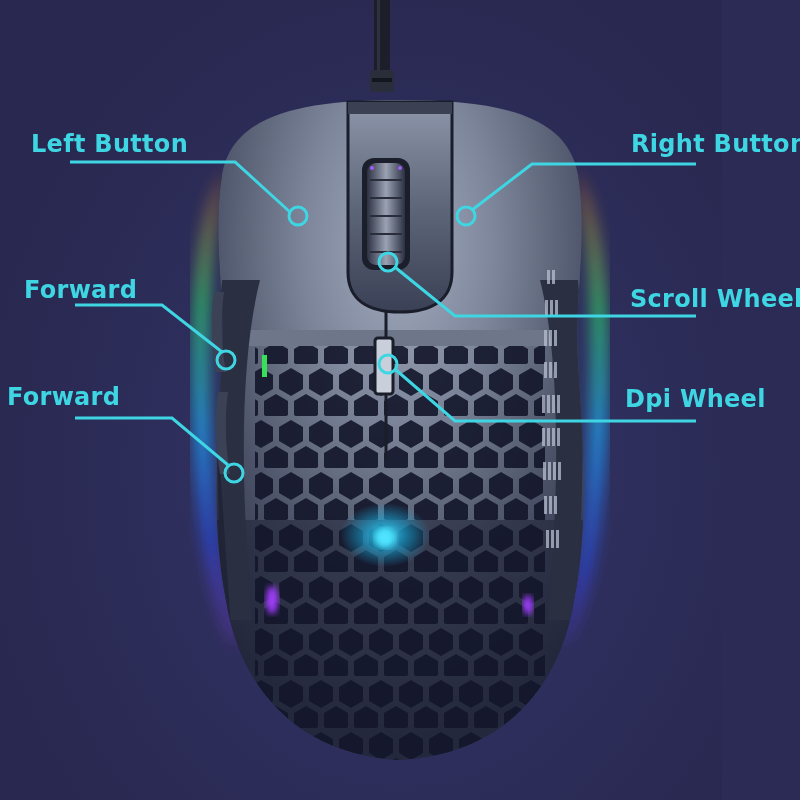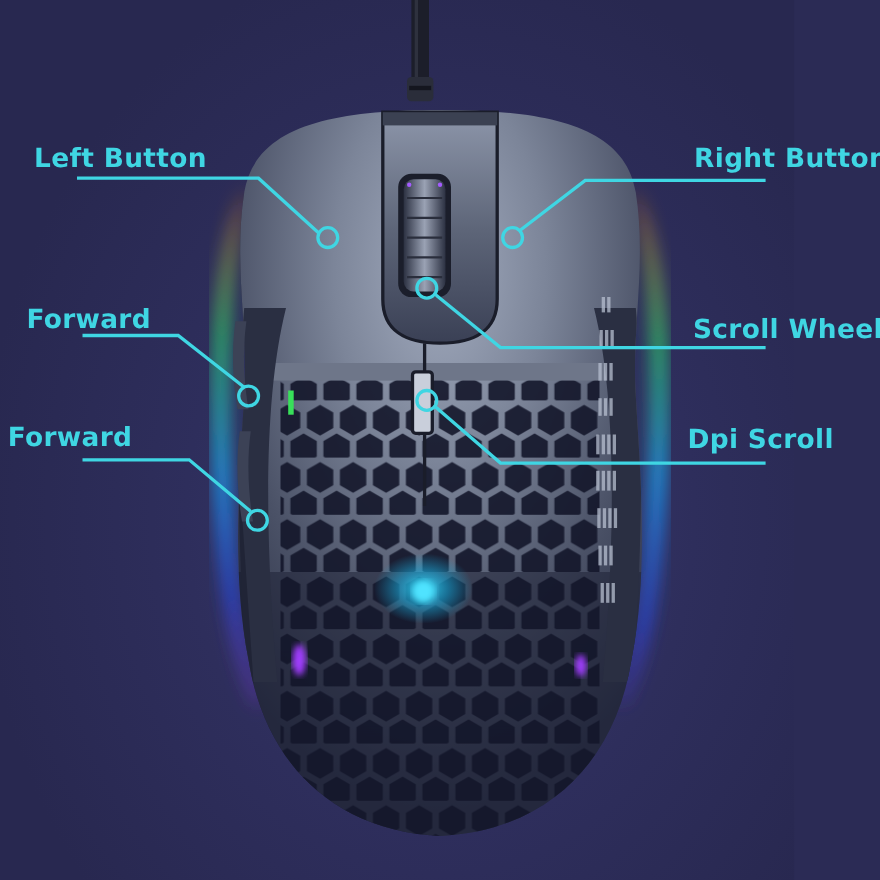--- a/index.html
+++ b/index.html
@@ -200,7 +200,7 @@
   <div class="label" style="left:24px; top:278px;text-align:center;">Forward</div>
   <div class="label" style="left:7px; top:385px;">Forward</div>
   <div class="label" style="left:630px; top:287px;">Scroll Wheel</div>
-  <div class="label" style="left:625px; top:387px;">Dpi Scroll</div>
+  <div class="label" style="left:625px; top:387px;">Dpi Wheel</div>
 
 </div>
 

